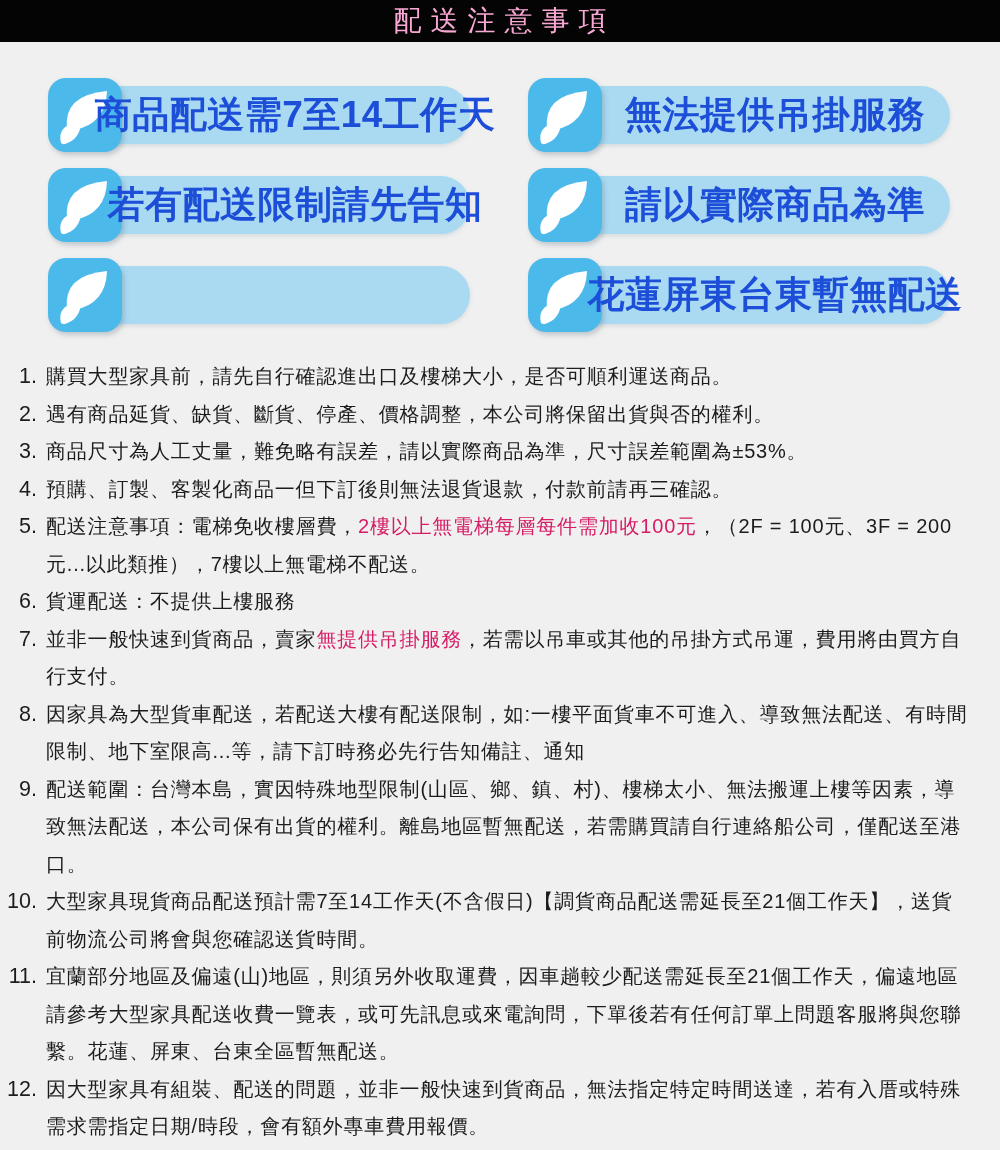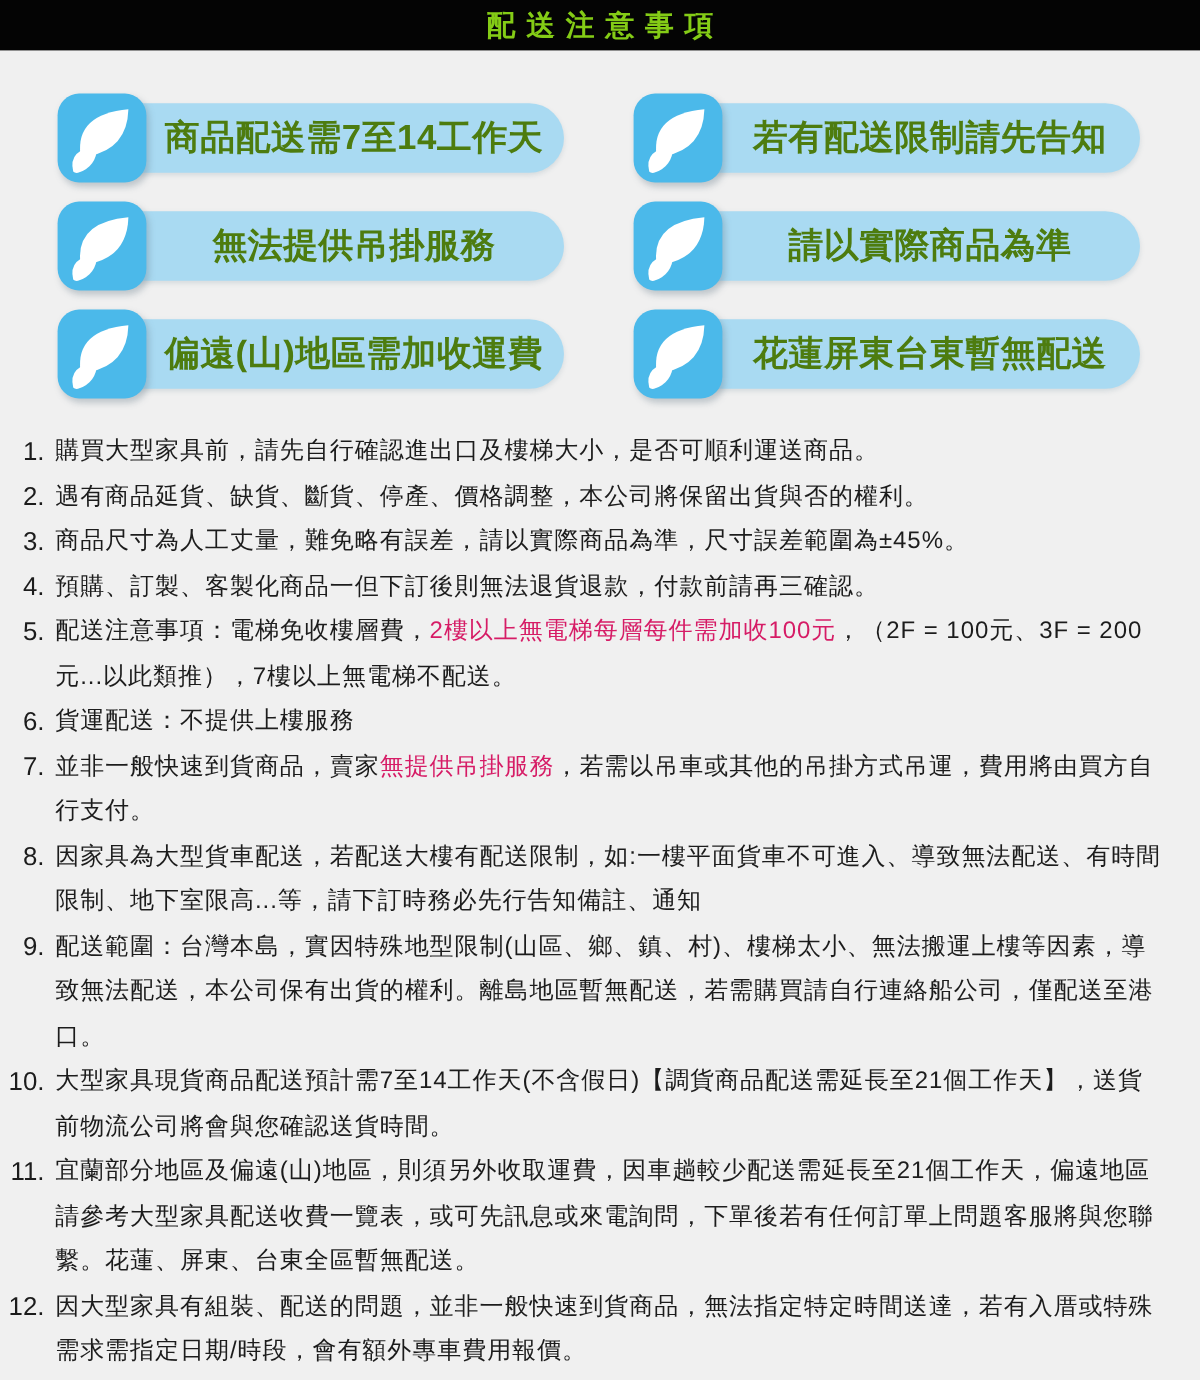--- a/index.html
+++ b/index.html
@@ -23,9 +23,9 @@
     justify-content: center;
   }
   .header .title {
-    color: #84cc16;
-    font-size: 24px;
-    font-weight: 700;
+    color: #f9a8d4;
+    font-size: 28px;
+    font-weight: 400;
     letter-spacing: 9px;
     text-indent: 9px;
   }

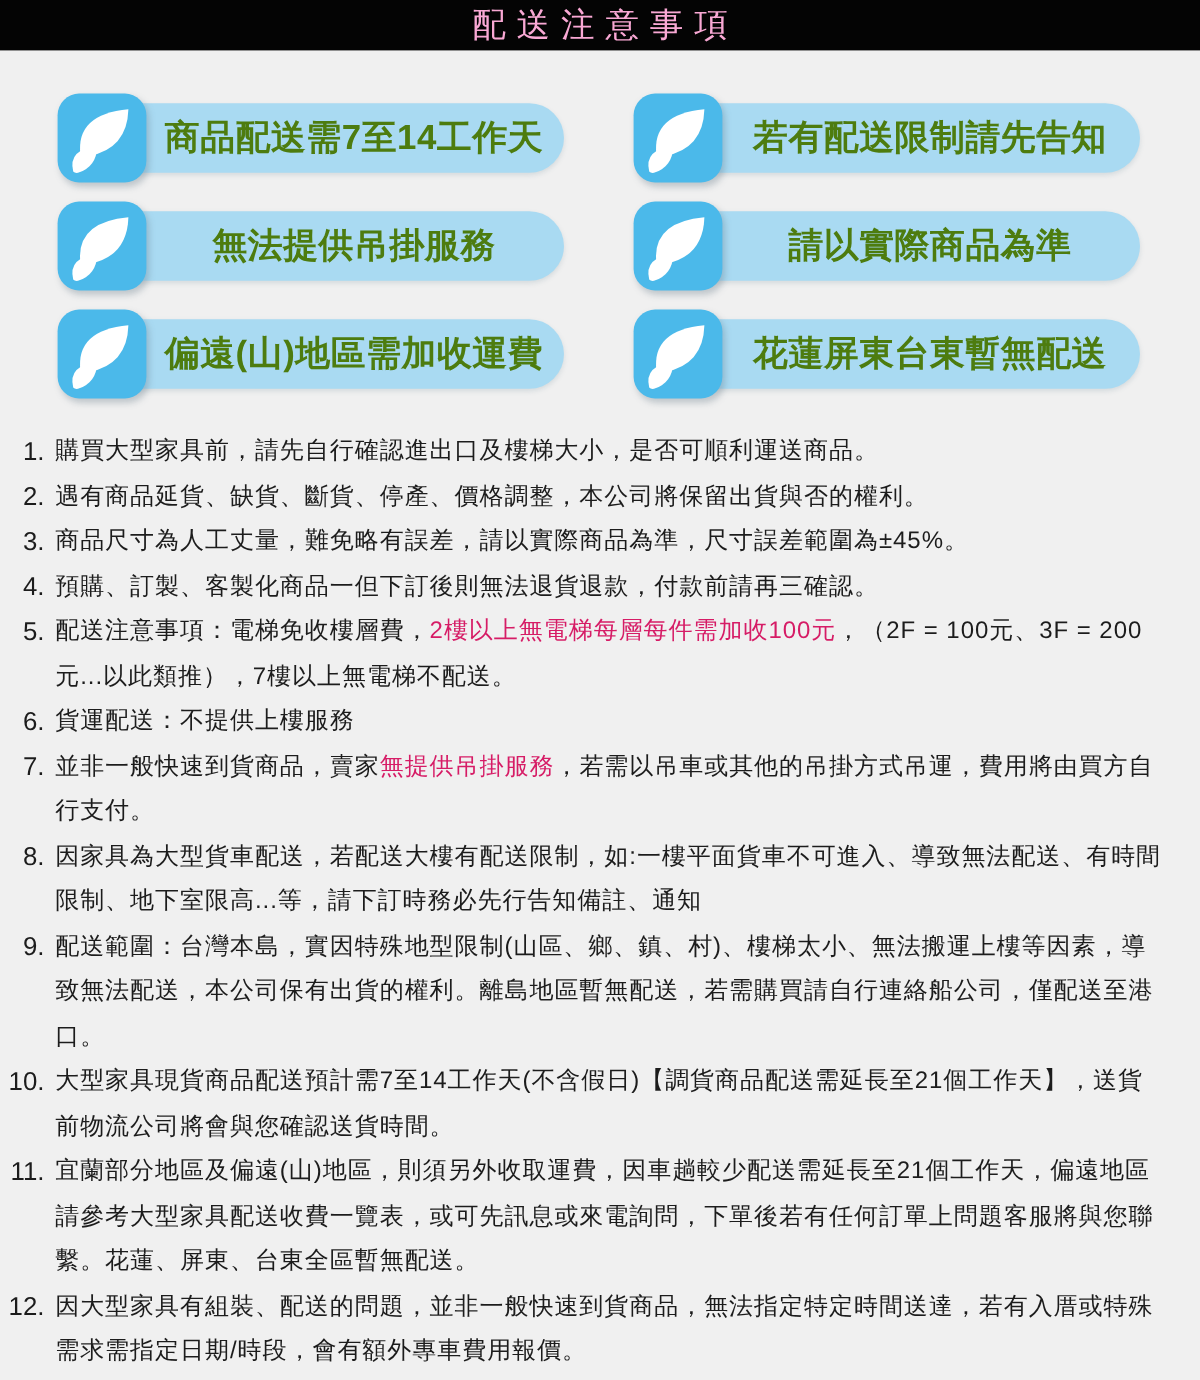--- a/index.html
+++ b/index.html
@@ -65,10 +65,10 @@
     display: flex;
     align-items: center;
     justify-content: center;
-    font-size: 29px;
+    font-size: 37px;
     font-weight: 700;
     letter-spacing: 0.5px;
-    color: #4d7c0f;
+    color: #1d4ed8;
     white-space: nowrap;
   }
 

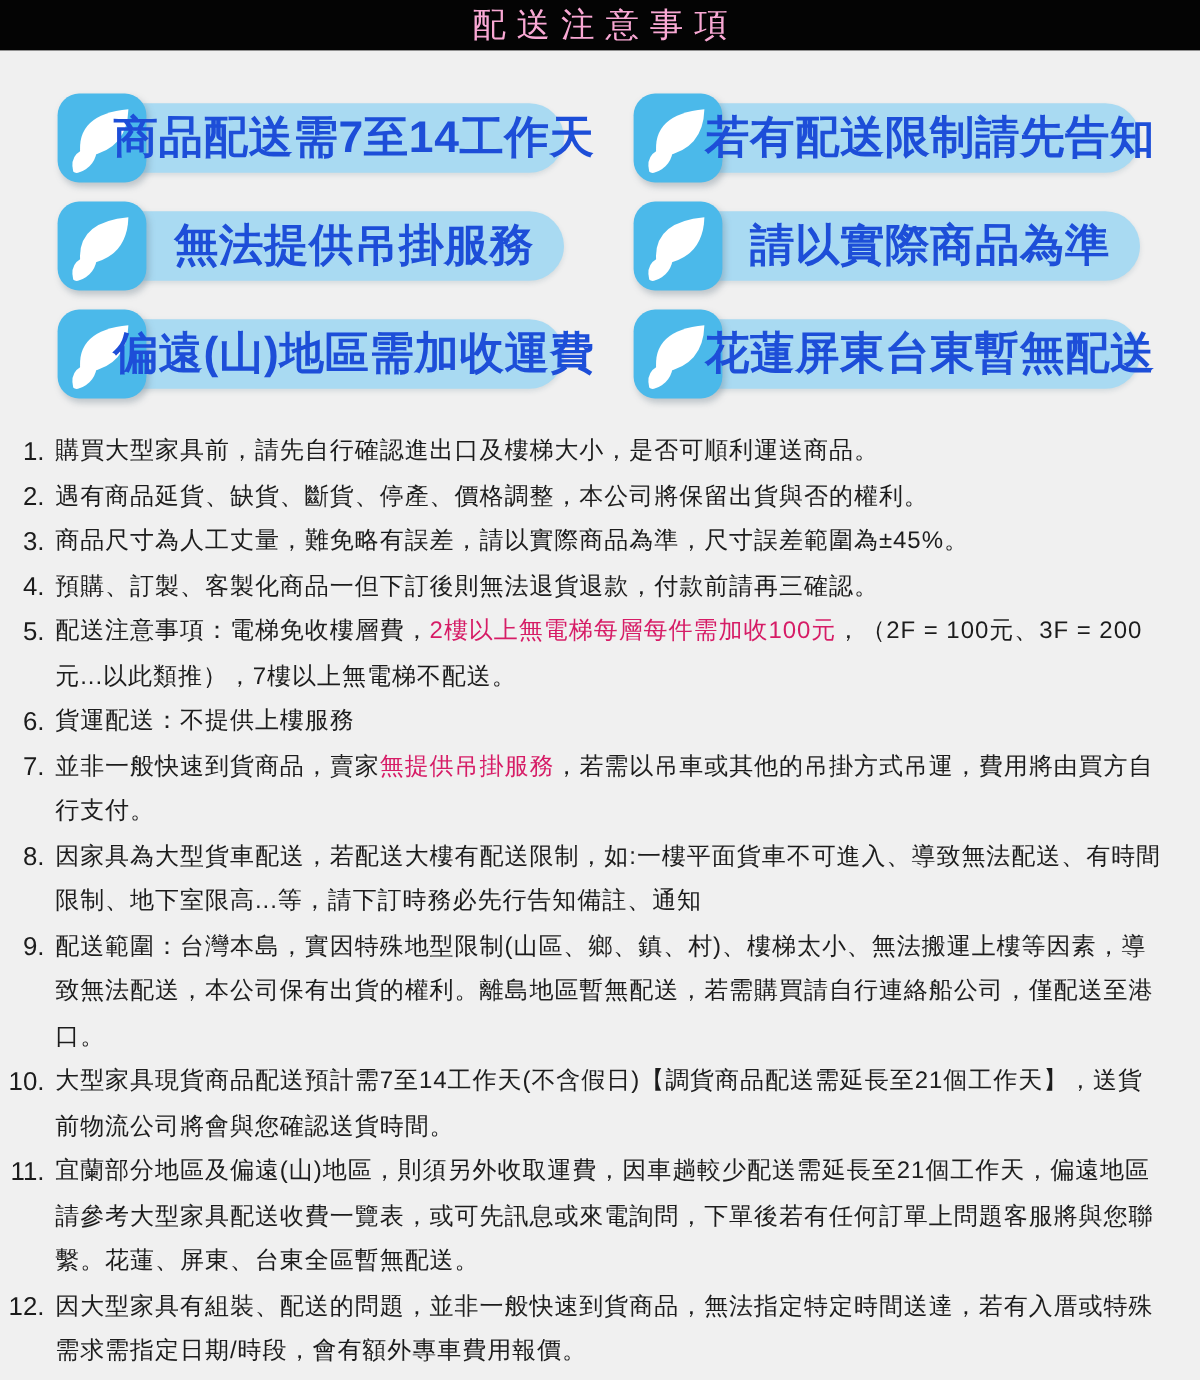--- a/index.html
+++ b/index.html
@@ -129,18 +129,18 @@
         <path d="M13 65 Q8.5 46 33 44 Q32.5 61 17 66 Q14.5 66.5 13 65 Z" fill="#ffffff"></path>
       </svg>
     </div>
+    <div class="label">無法提供吊掛服務</div>
+  </div>
+
+  <div class="badge">
+    <div class="pill"></div>
+    <div class="icon-box">
+      <svg viewBox="0 0 74 74" width="74" height="74" aria-hidden="true">
+        <path d="M19 51 Q15 17 59 13 Q58 46 26 52 Q21 52.5 19 51 Z" fill="#ffffff"></path>
+        <path d="M13 65 Q8.5 46 33 44 Q32.5 61 17 66 Q14.5 66.5 13 65 Z" fill="#ffffff"></path>
+      </svg>
+    </div>
     <div class="label">若有配送限制請先告知</div>
-  </div>
-
-  <div class="badge">
-    <div class="pill"></div>
-    <div class="icon-box">
-      <svg viewBox="0 0 74 74" width="74" height="74" aria-hidden="true">
-        <path d="M19 51 Q15 17 59 13 Q58 46 26 52 Q21 52.5 19 51 Z" fill="#ffffff"></path>
-        <path d="M13 65 Q8.5 46 33 44 Q32.5 61 17 66 Q14.5 66.5 13 65 Z" fill="#ffffff"></path>
-      </svg>
-    </div>
-    <div class="label">無法提供吊掛服務</div>
   </div>
 
   <div class="badge">

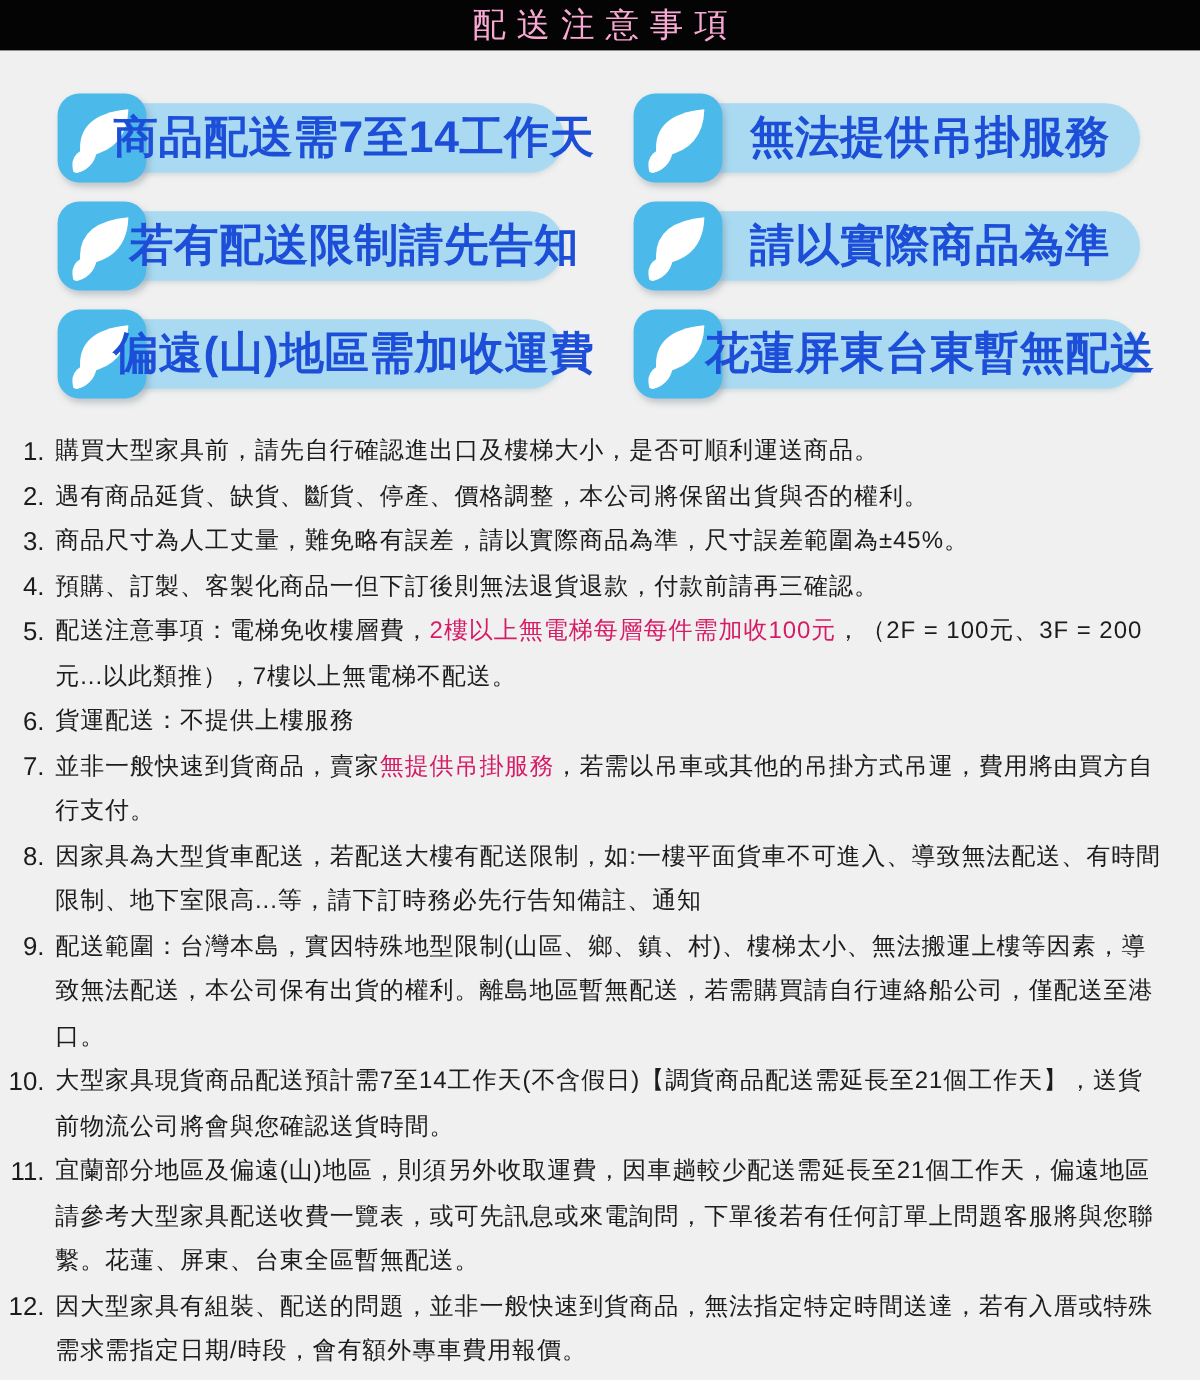--- a/index.html
+++ b/index.html
@@ -162,7 +162,6 @@
         <path d="M13 65 Q8.5 46 33 44 Q32.5 61 17 66 Q14.5 66.5 13 65 Z" fill="#ffffff"></path>
       </svg>
     </div>
-    <div class="label">偏遠(山)地區需加收運費</div>
   </div>
 
   <div class="badge">

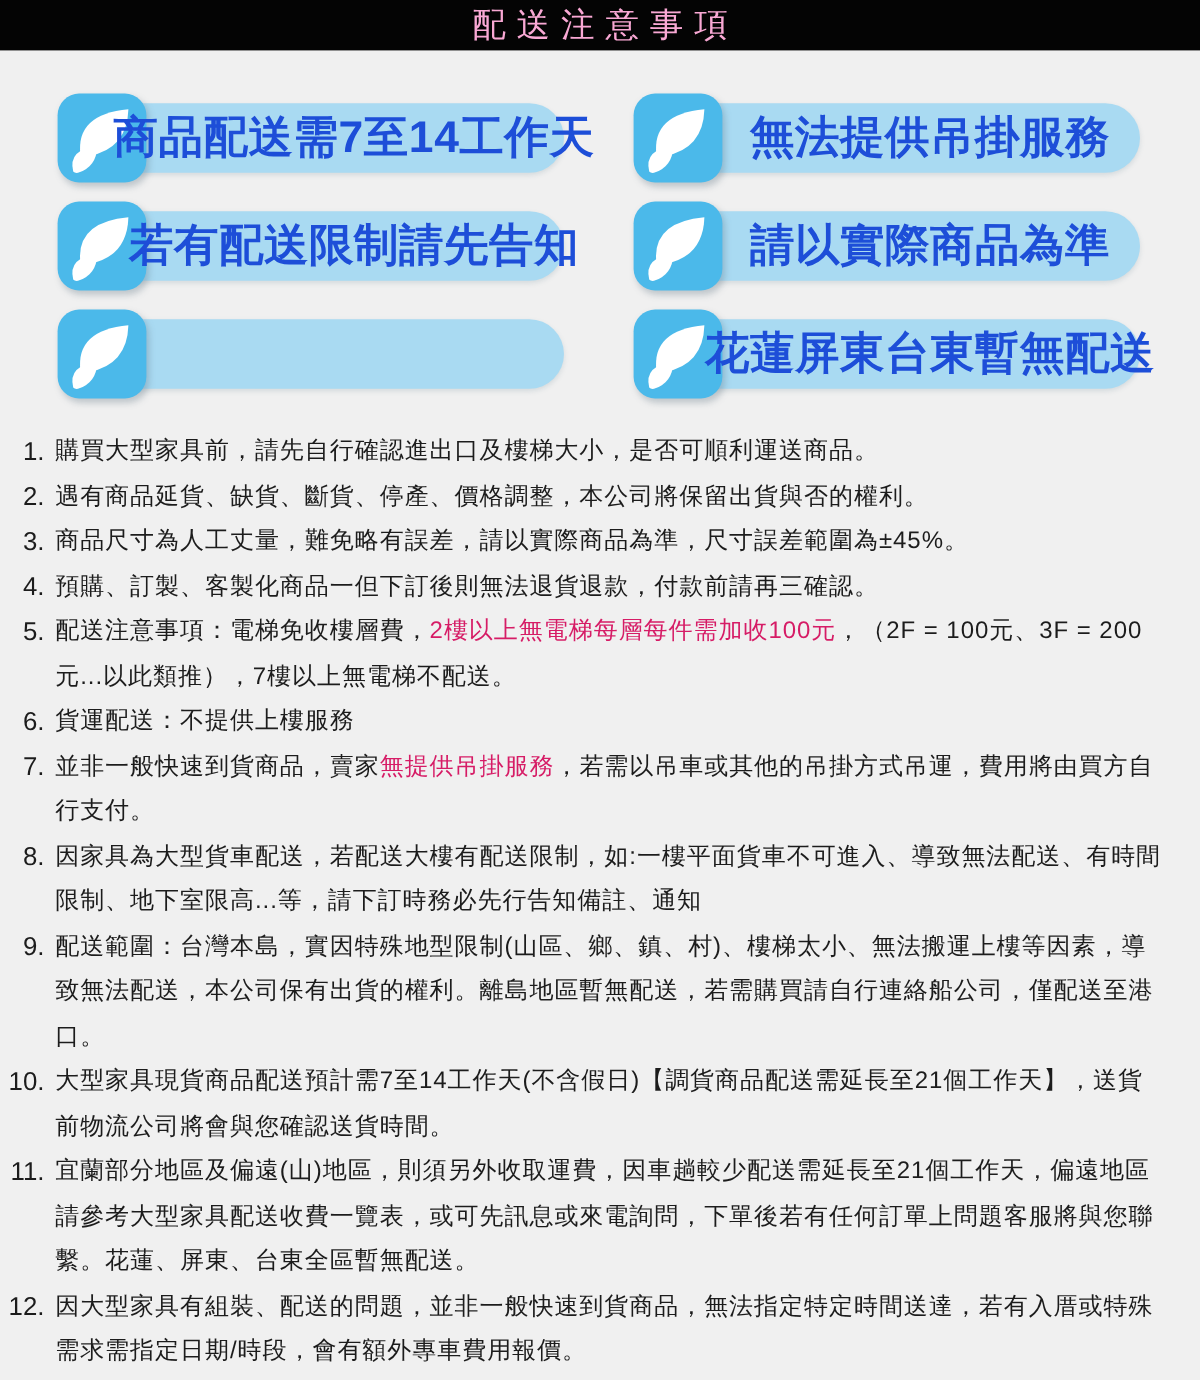--- a/index.html
+++ b/index.html
@@ -189,7 +189,7 @@
 
   <div class="notice-item">
     <span class="notice-number">3.</span>
-    <p class="notice-text"><span>商品尺寸為人工丈量，難免略有誤差，請以實際商品為準，尺寸誤差範圍為±45%。</span></p>
+    <p class="notice-text"><span>商品尺寸為人工丈量，難免略有誤差，請以實際商品為準，尺寸誤差範圍為±53%。</span></p>
   </div>
 
   <div class="notice-item">

